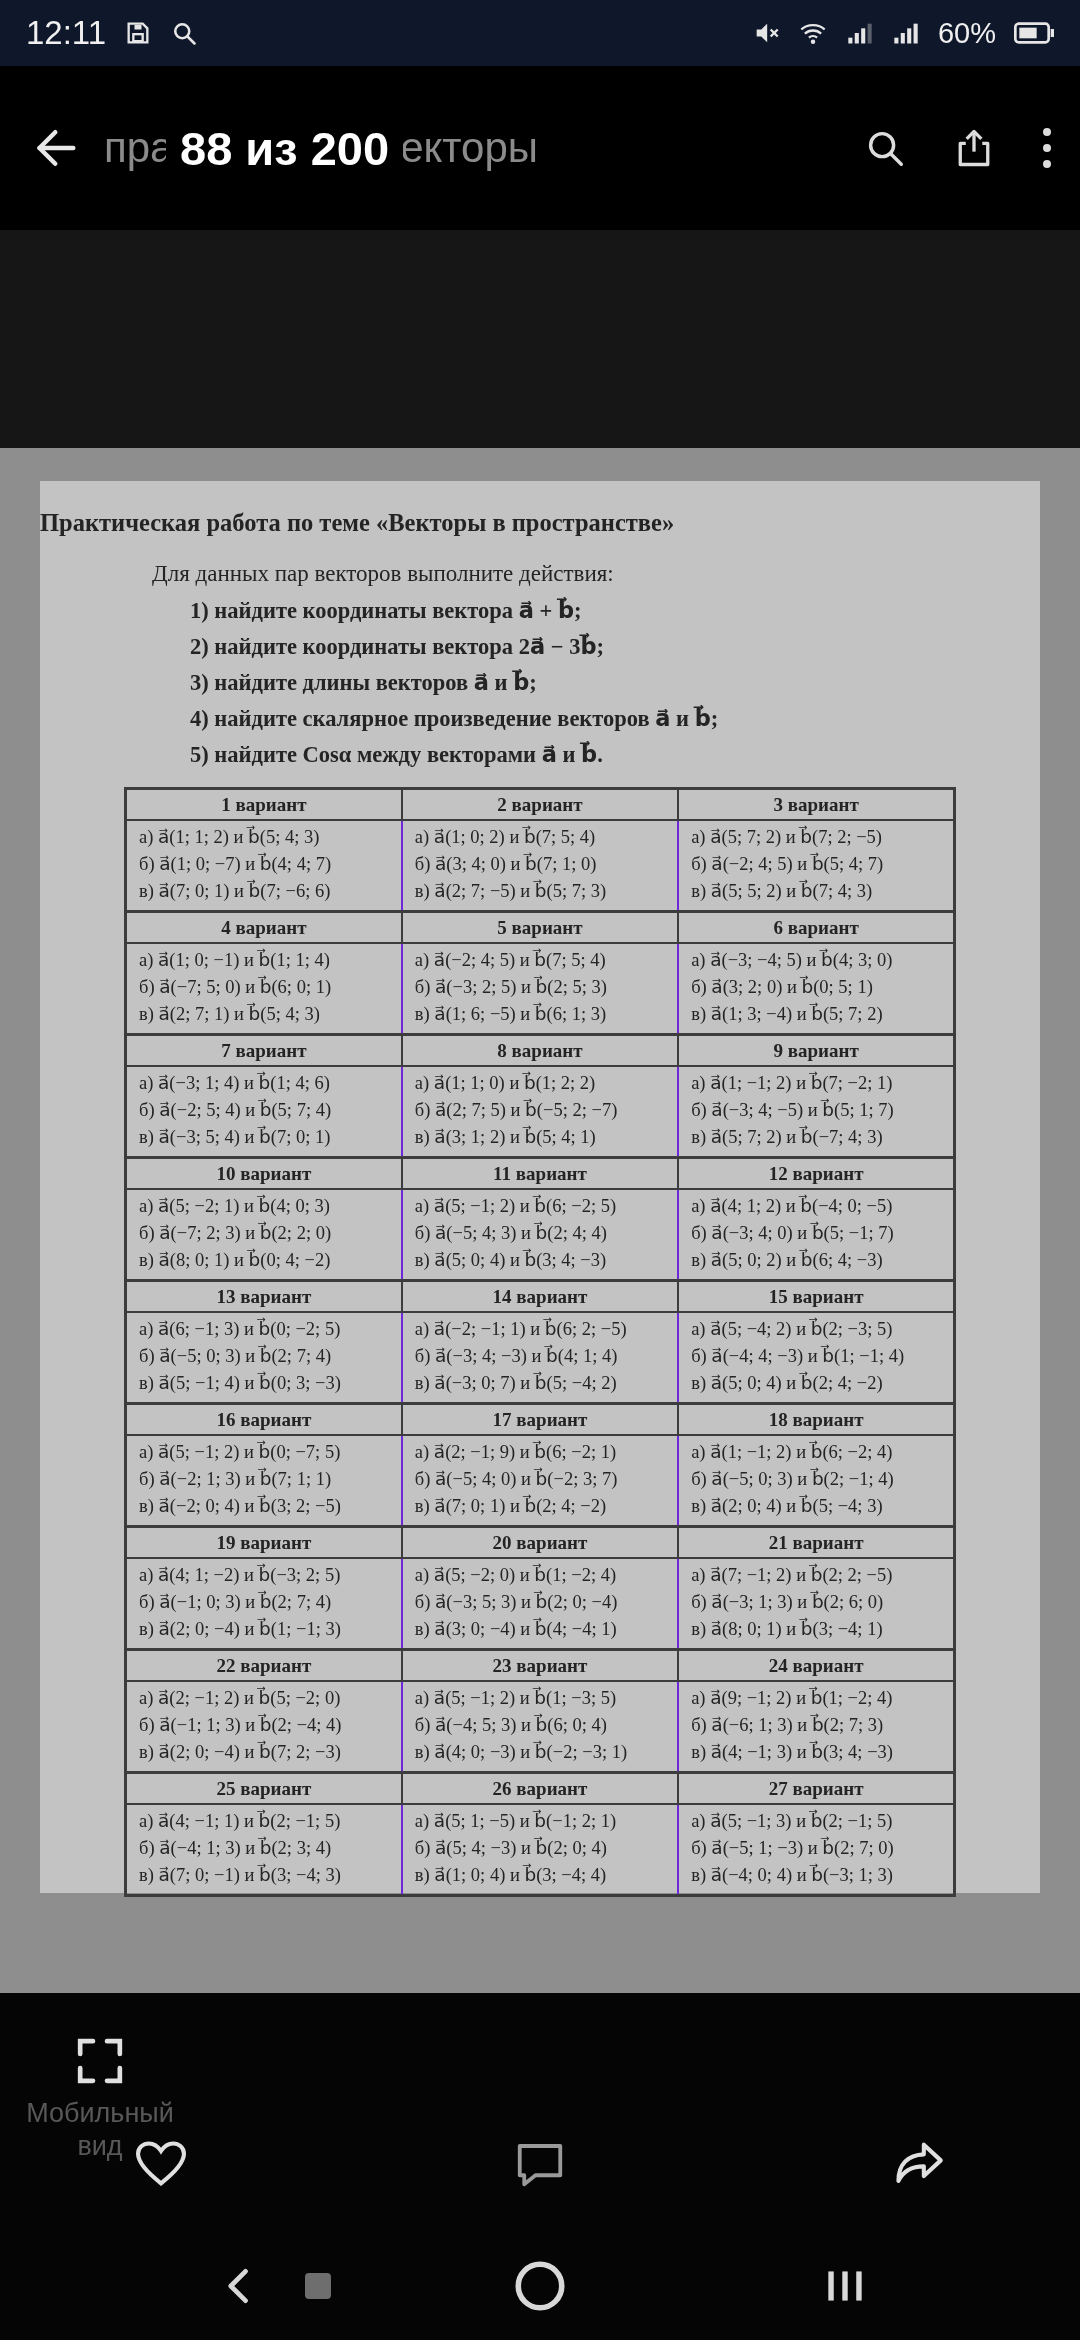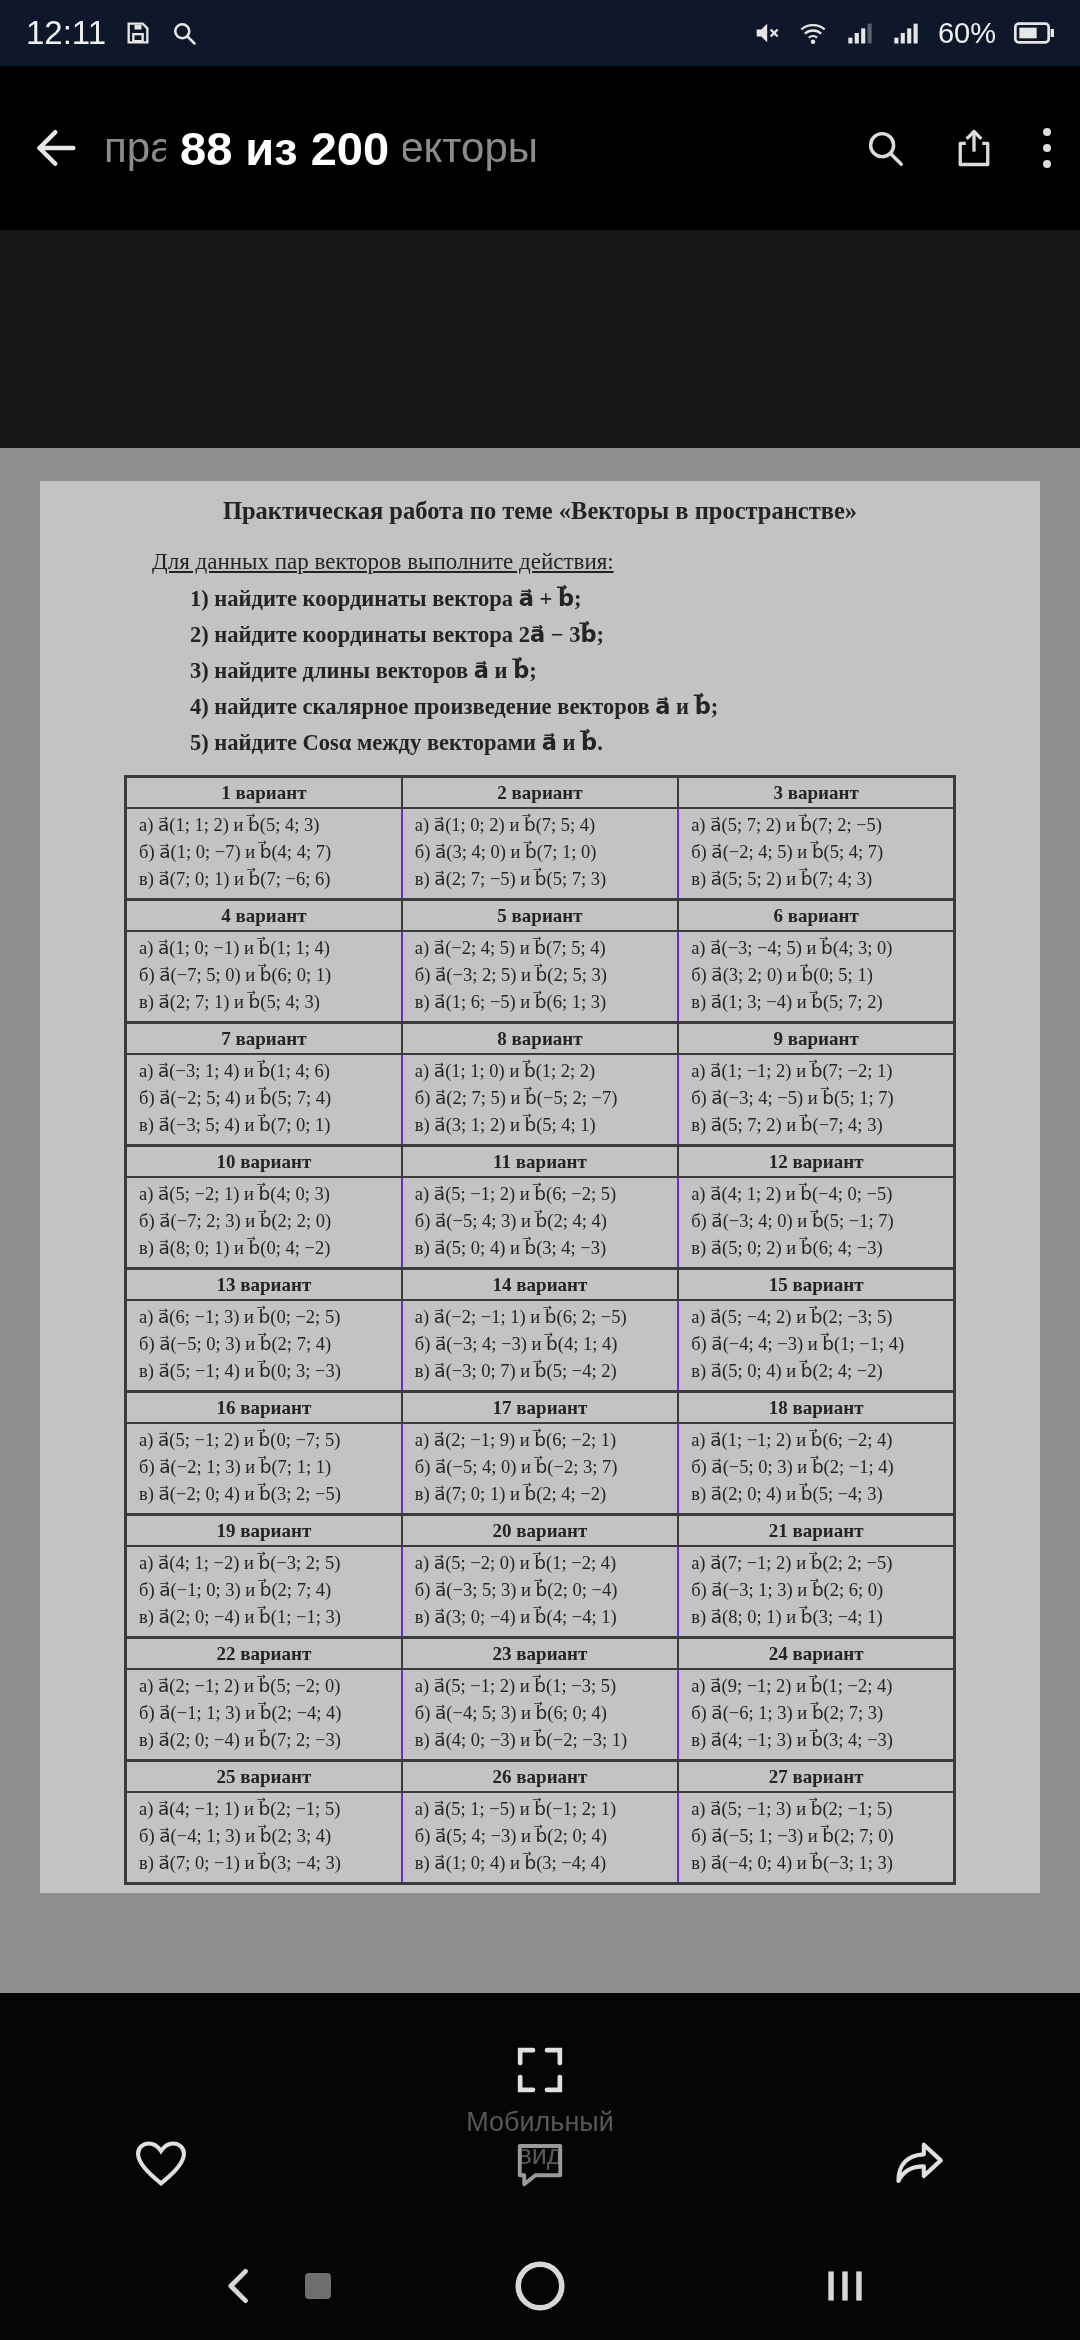--- a/index.html
+++ b/index.html
@@ -31,7 +31,7 @@
   .viewer { position:absolute; top:448px; left:0; width:100%; height:1545px; background:#8e8e8e; }
   .page { position:relative; width:1000px; height:1412px; margin:33px auto 0; background:#c3c3c3;
           color:#242424; font-family:"Liberation Serif","DejaVu Serif","DejaVu Sans",serif; }
-  .doc-title { padding-top:16px; text-align:center; font-size:24.5px; font-weight:700; }
+  .doc-title { padding-top:28px; font-size:24.5px; font-weight:700; }
   .doc-intro { margin:24px 0 6px 112px; font-size:23px;text-decoration:underline; }
   .task-list { margin-left:150px;font-weight:bold; }
   .task-line { font-size:22.5px; line-height:36px; }

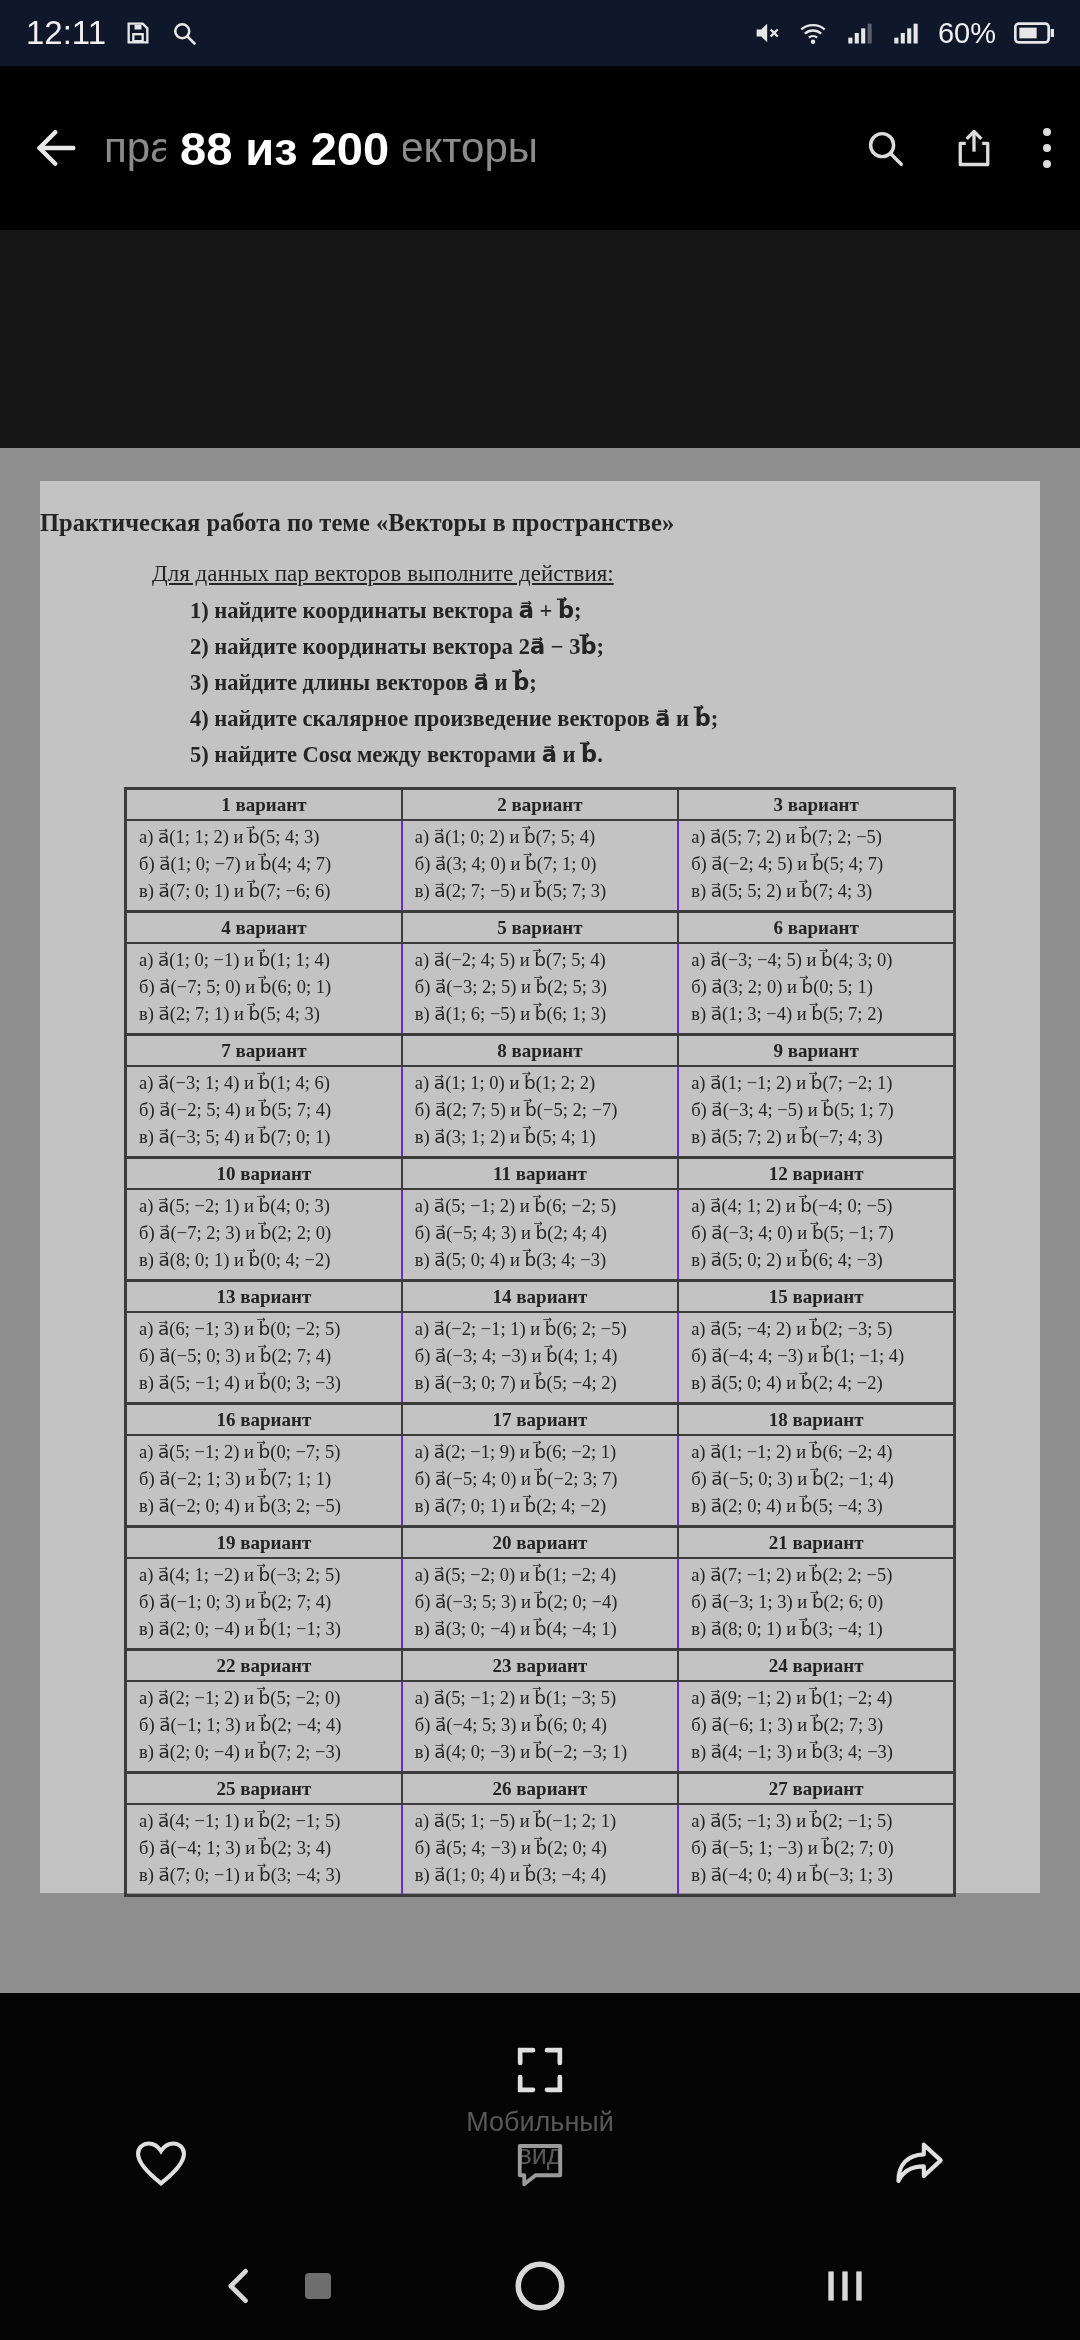--- a/index.html
+++ b/index.html
@@ -32,7 +32,7 @@
   .page { position:relative; width:1000px; height:1412px; margin:33px auto 0; background:#c3c3c3;
           color:#242424; font-family:"Liberation Serif","DejaVu Serif","DejaVu Sans",serif; }
   .doc-title { padding-top:28px; font-size:24.5px; font-weight:700; }
-  .doc-intro { margin:24px 0 6px 112px; font-size:23px;text-decoration:underline; }
+  .doc-intro { margin:24px 0 6px 112px; font-size:23px; }
   .task-list { margin-left:150px;font-weight:bold; }
   .task-line { font-size:22.5px; line-height:36px; }
 

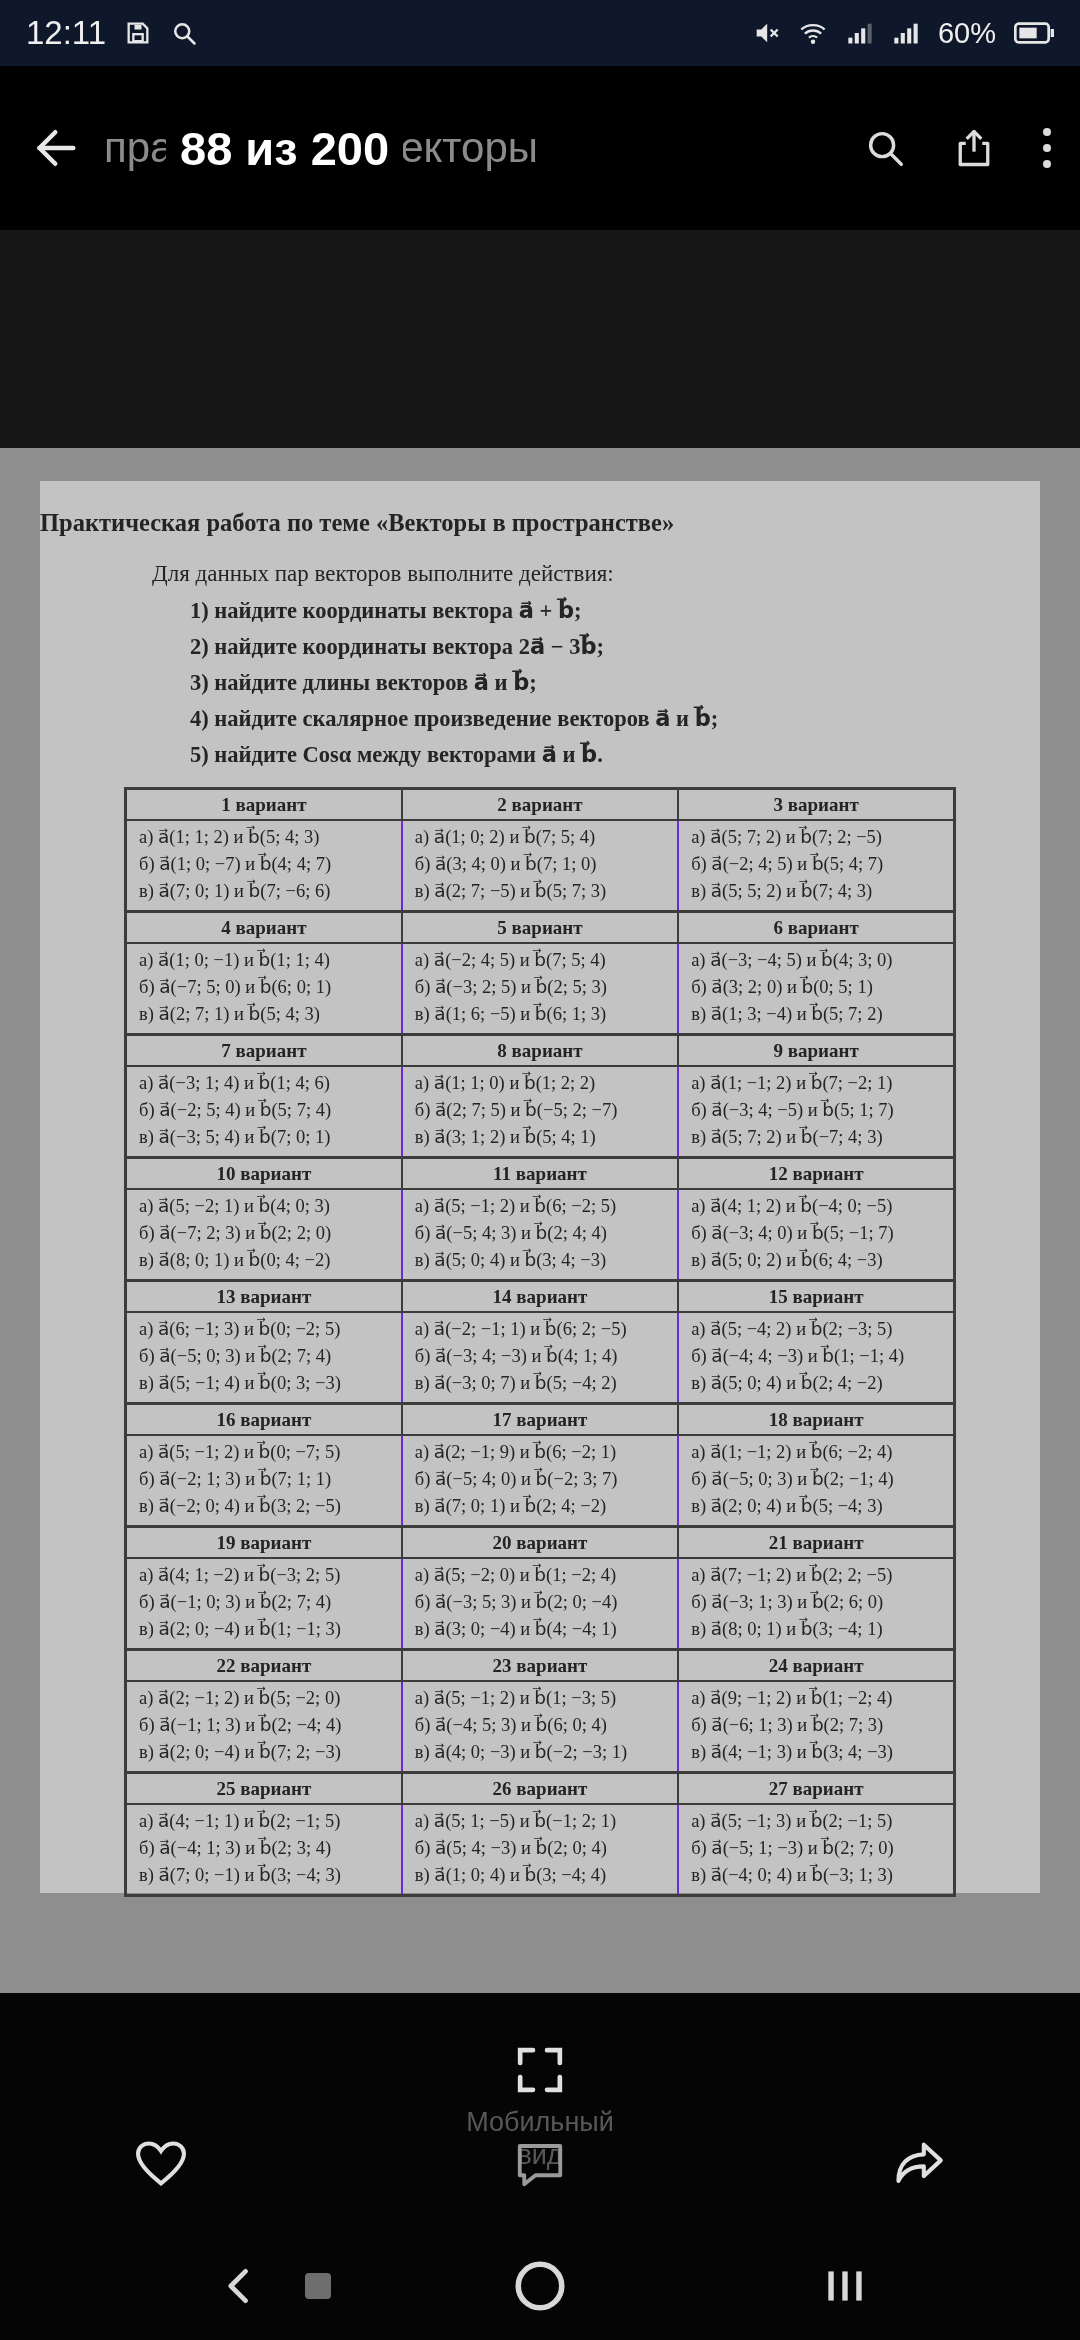--- a/index.html
+++ b/index.html
@@ -45,8 +45,8 @@
 
   
   .bottom-panel { position:absolute; top:1993px; left:0; width:100%; height:347px; background:#050505; }
-  .doc-toolbar { position:absolute; top:49px; left:0; width:100%;
-                 display:flex; justify-content:center; gap:90px; }
+  .doc-toolbar { position:absolute; top:40px; left:0; width:100%;
+                 display:flex; justify-content:space-between; gap:90px; }
   .tool { display:flex; flex-direction:column; align-items:center; gap:8px; width:200px; text-align:center; }
   .tool-label { color:#585858; font-size:27px; line-height:33px; }
   .action-bar { position:absolute; top:142px; left:0; width:100%; padding:0 132px;

